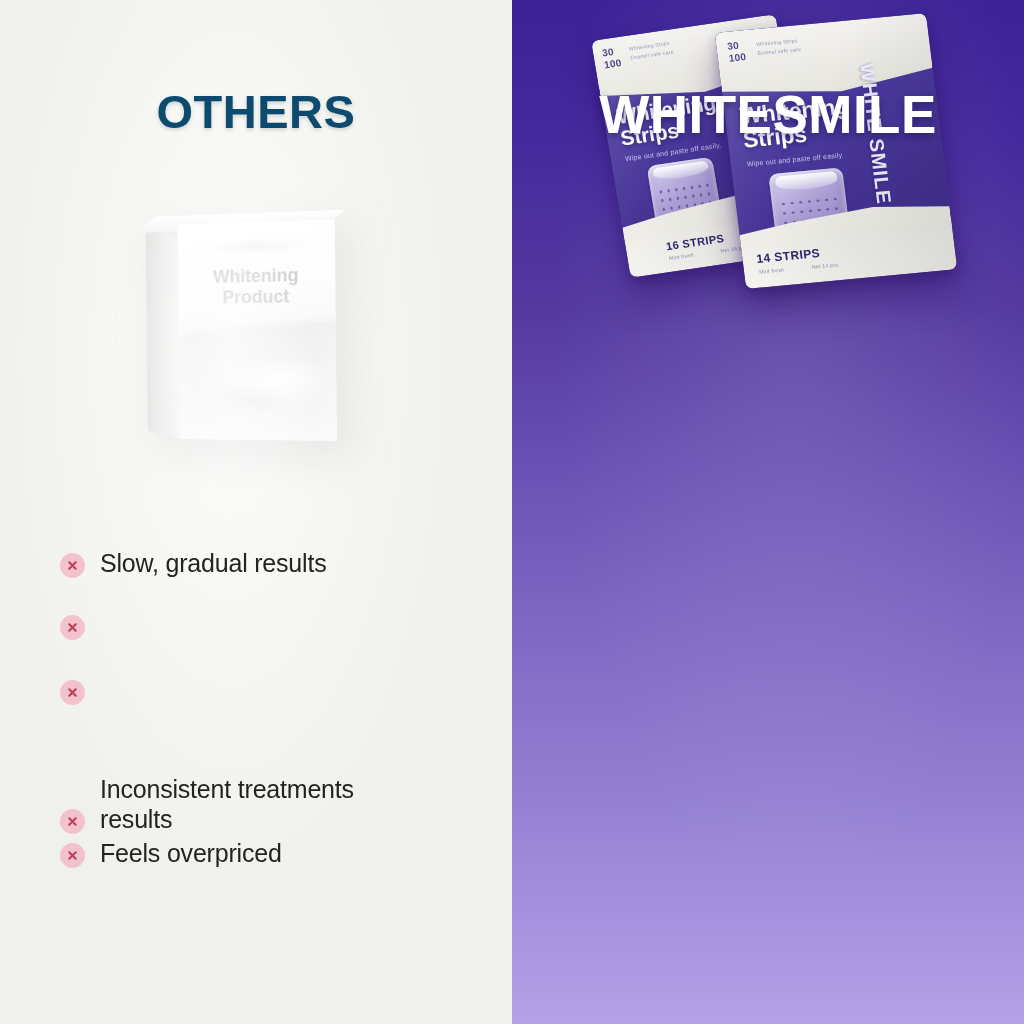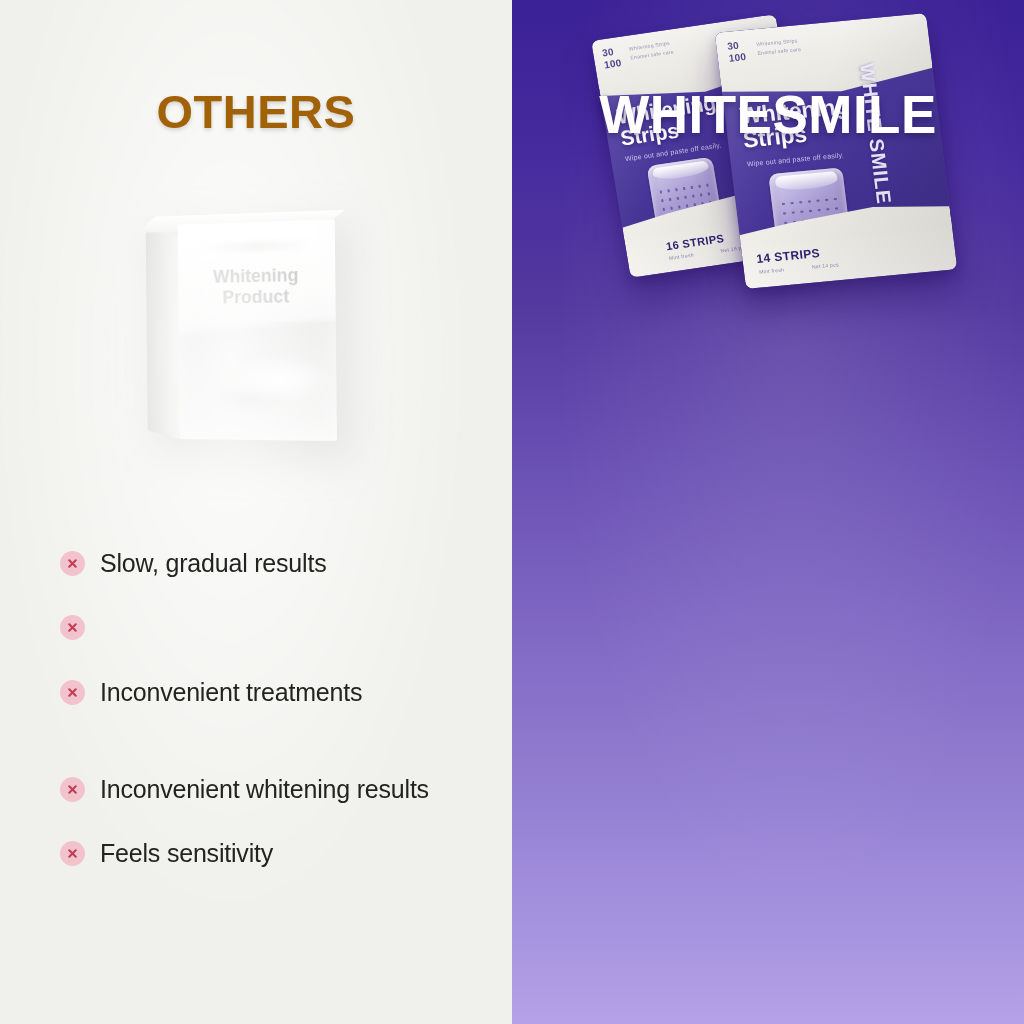--- a/index.html
+++ b/index.html
@@ -48,7 +48,7 @@
     z-index:6;
   }
   .heading-left {
-    top:84px; font-size:47px; color:#a16207;
+    top:84px; font-size:47px; color:#0c4a6e;
     text-shadow:0 2px 4px rgba(0,0,0,.16);
   }
   .heading-right {

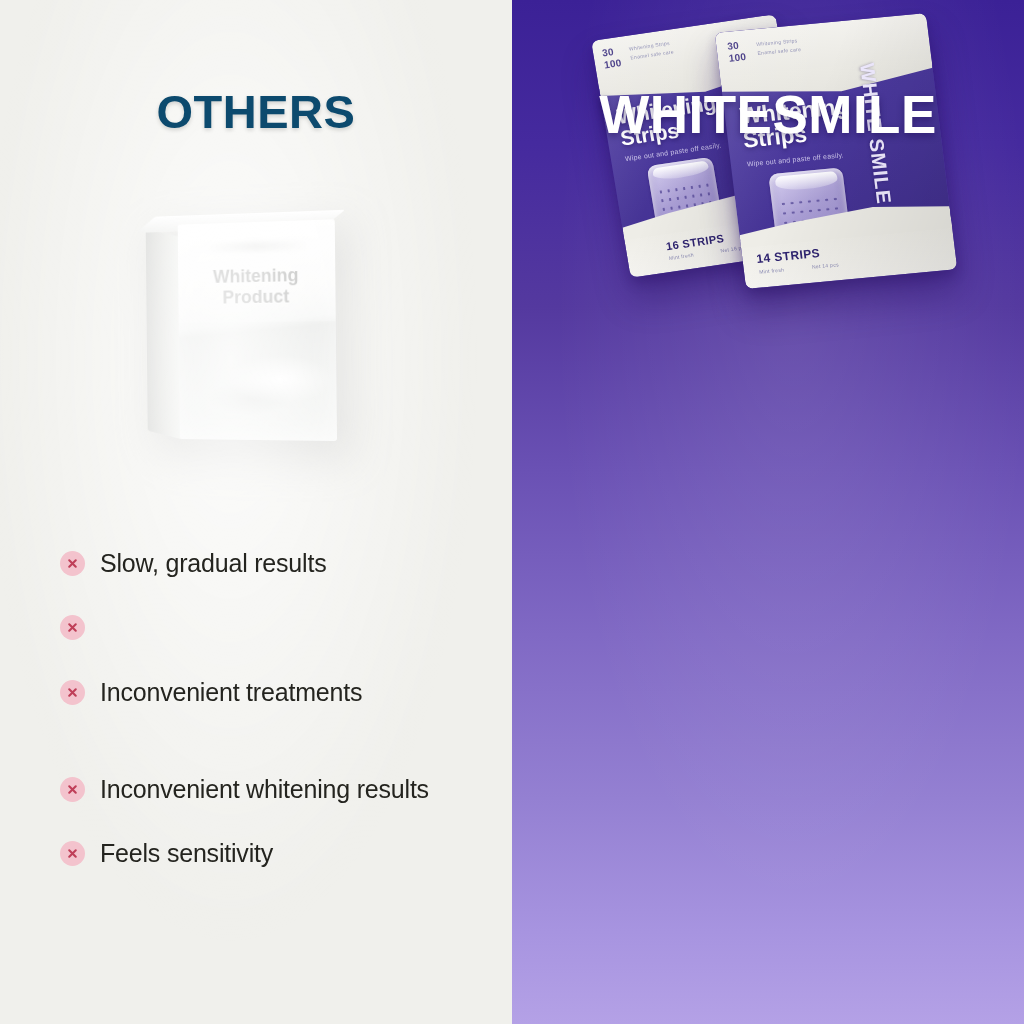--- a/index.html
+++ b/index.html
@@ -214,7 +214,7 @@
   .list-left{ left:60px; top:548px; width:430px; }
   .list-right{ left:572px; top:548px; width:420px; }
 
-  .item{ position:absolute; display:flex; align-items:flex-start; width:100%; }
+  .item{ position:absolute; display:flex; align-items:flex-end; width:100%; }
 
   .ico{
     flex:0 0 auto; width:25px; height:25px; border-radius:50%;

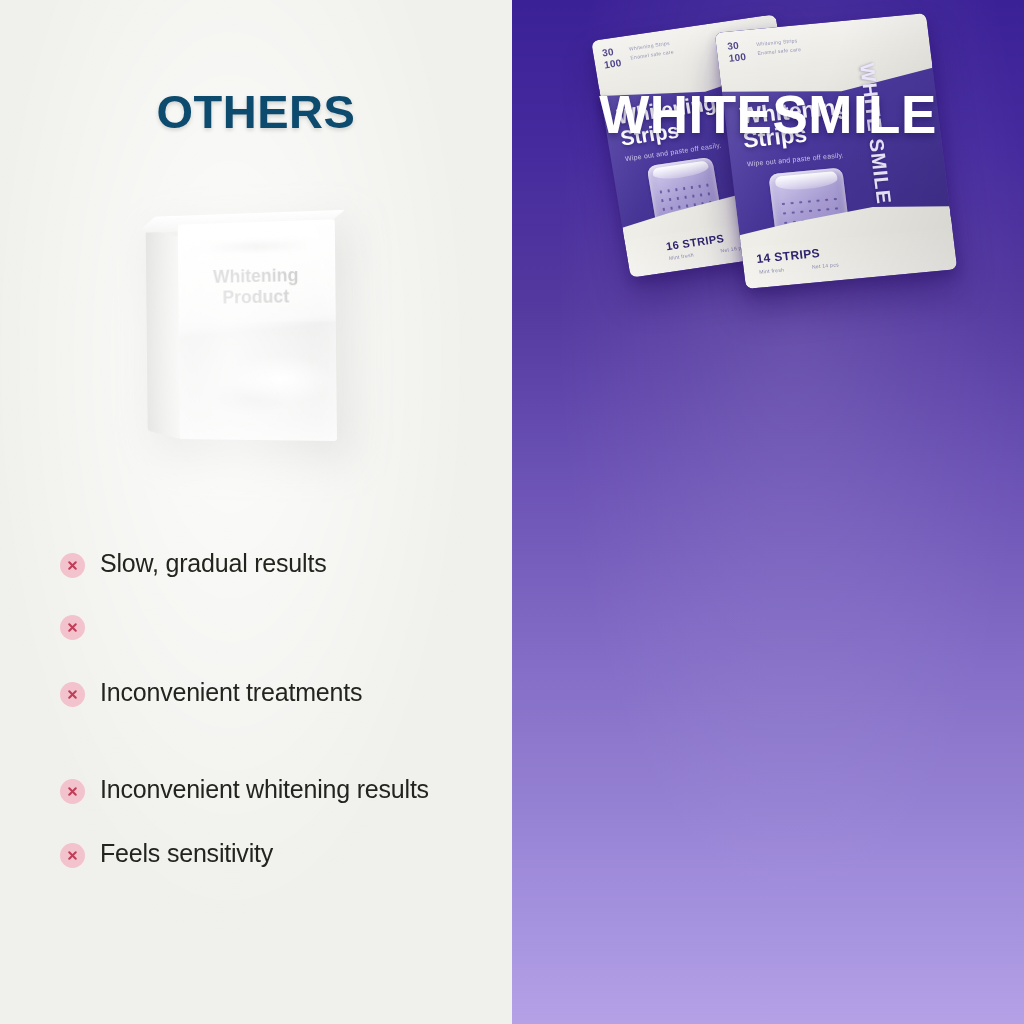--- a/index.html
+++ b/index.html
@@ -276,7 +276,6 @@
               <path d="M4 4 L12 12 M12 4 L4 12" fill="none"></path>
             </svg>
         </span>
-        <span class="txt txt-left">Inconvenient treatments</span>
       </div>
 
       <div class="item" style="top:226px; width:370px">

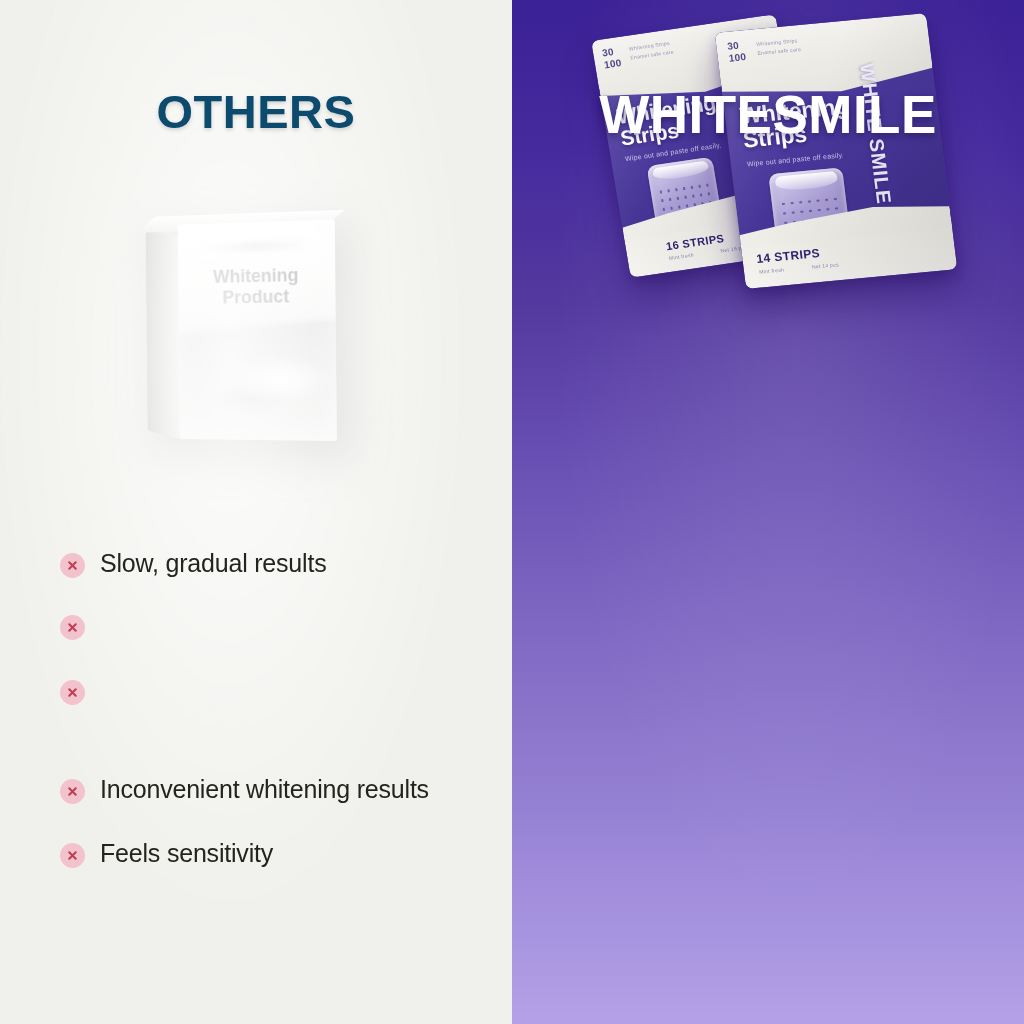--- a/index.html
+++ b/index.html
@@ -284,7 +284,7 @@
               <path d="M4 4 L12 12 M12 4 L4 12" fill="none"></path>
             </svg>
         </span>
-        <span class="txt txt-left">Inconvenient whitening results</span>
+        <span class="txt txt-left">Inconsistent treatments results</span>
       </div>
 
       <div class="item" style="top:290px">

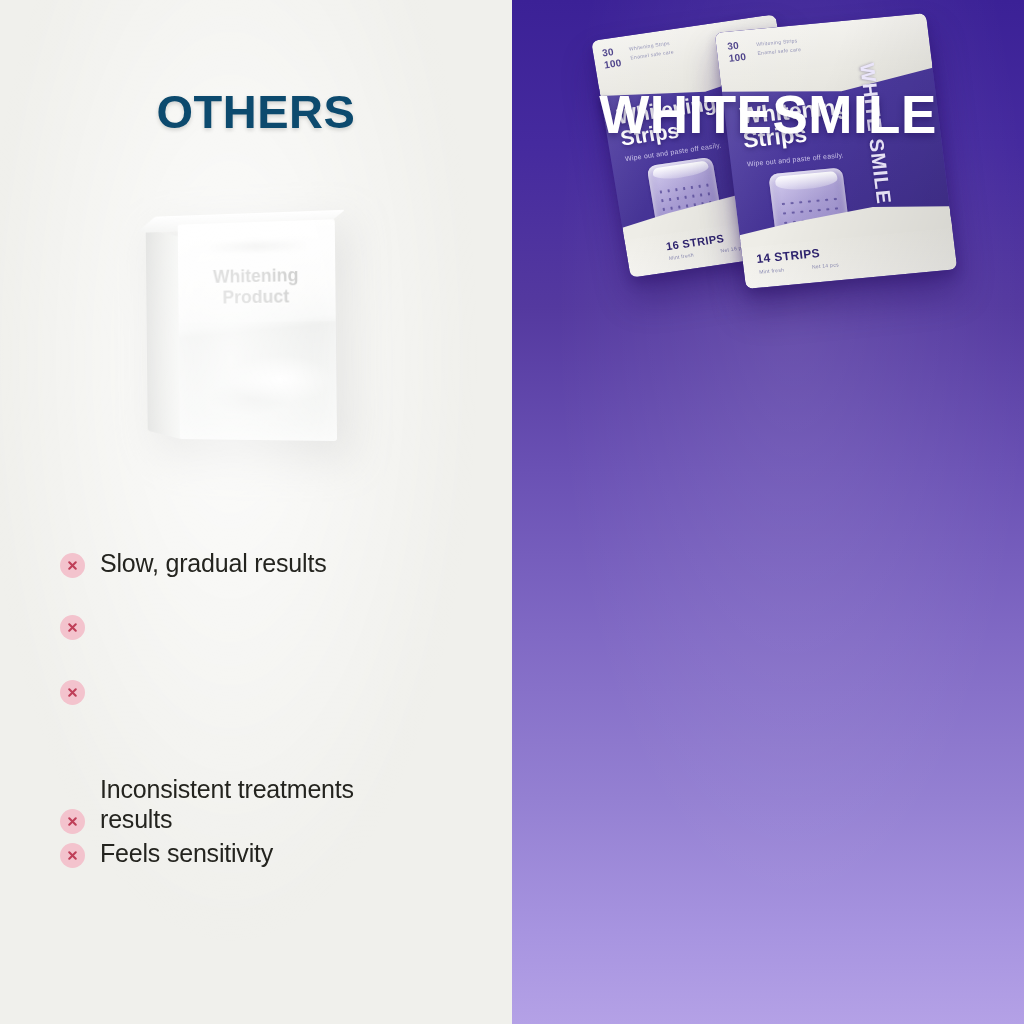--- a/index.html
+++ b/index.html
@@ -293,7 +293,7 @@
               <path d="M4 4 L12 12 M12 4 L4 12" fill="none"></path>
             </svg>
         </span>
-        <span class="txt txt-left">Feels sensitivity</span>
+        <span class="txt txt-left">Feels overpriced</span>
       </div>
 
     </div>

